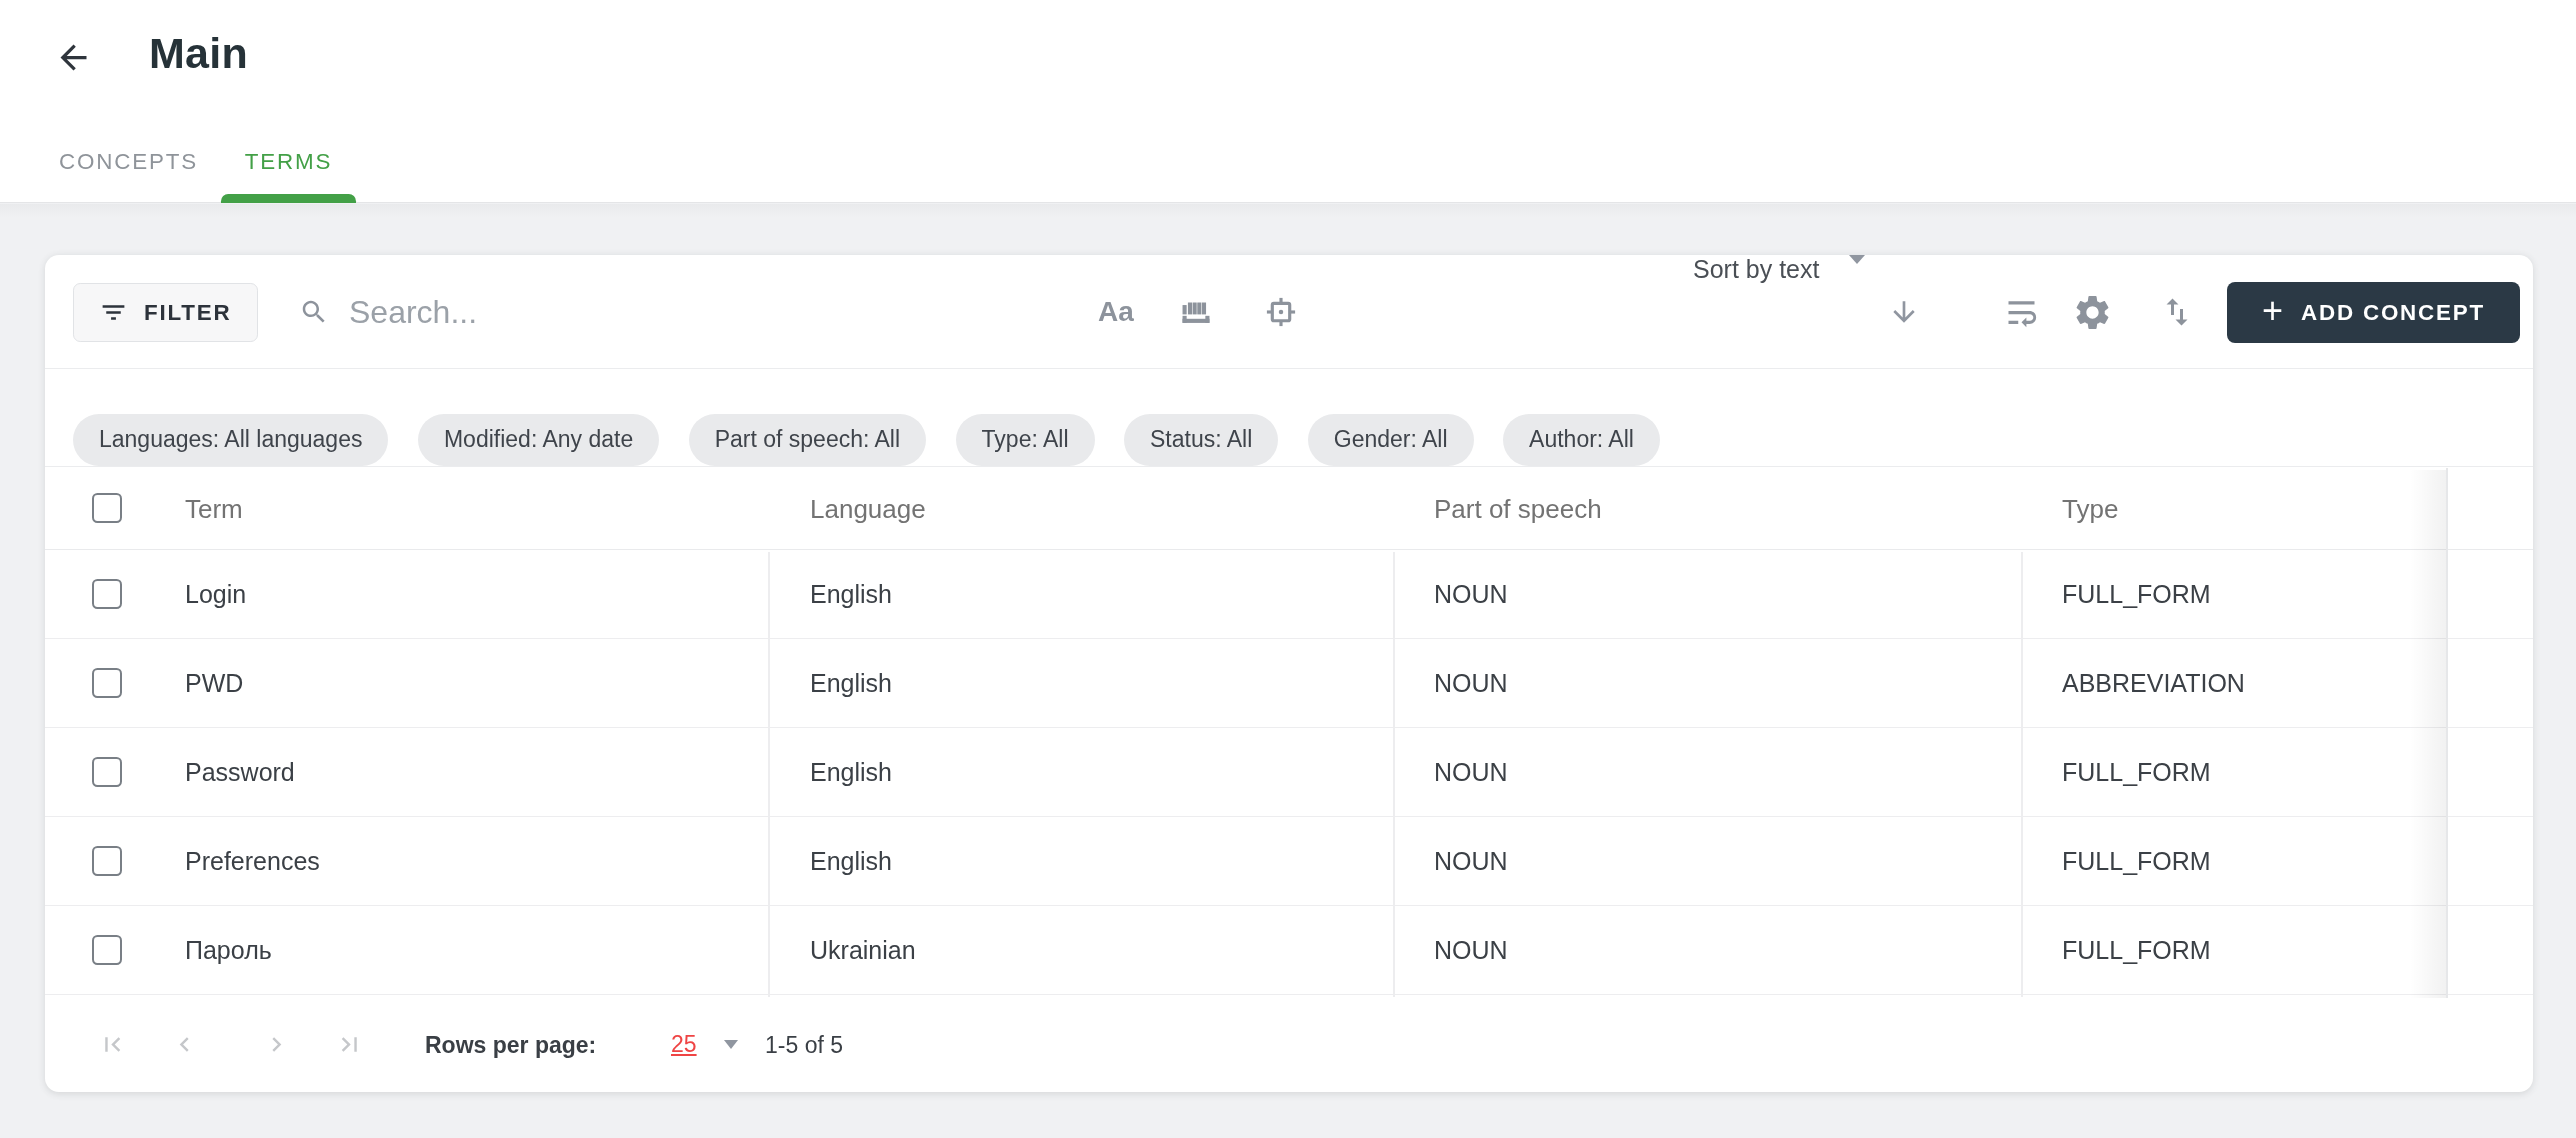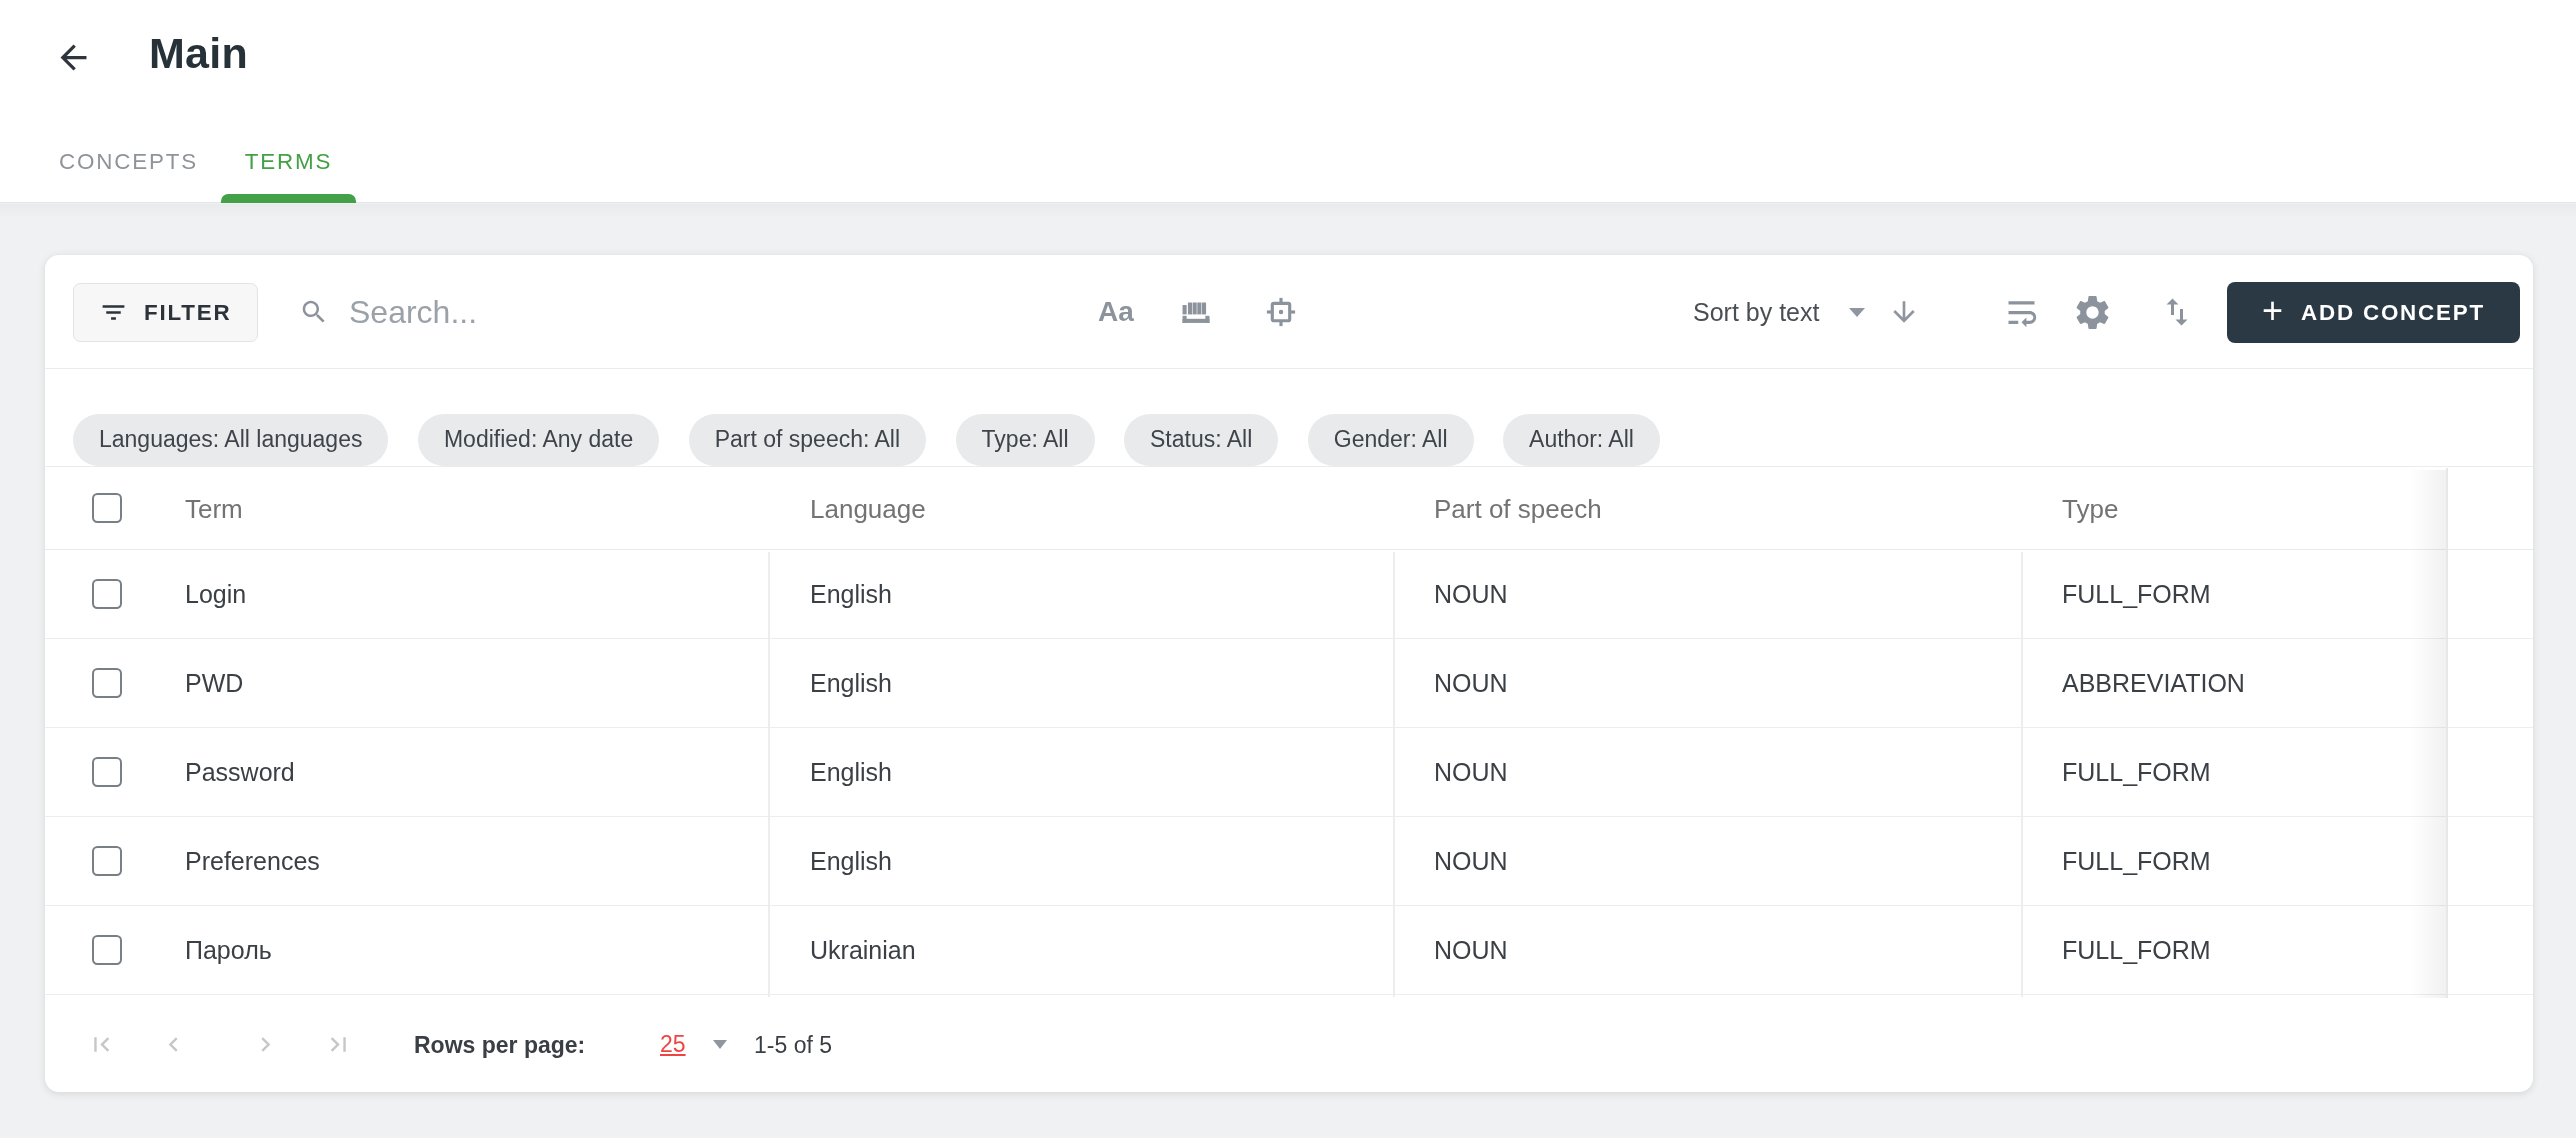--- a/index.html
+++ b/index.html
@@ -135,7 +135,7 @@
   .sort-select {
     position: absolute;
     left: 1648px; top: 0; height: 114px;
-    display: flex; align-items: center; gap: 30px;
+    display: flex; gap: 30px;
     cursor: pointer;
   }
   .sort-select .label { font-size: 25px; color: #4a4f55; }

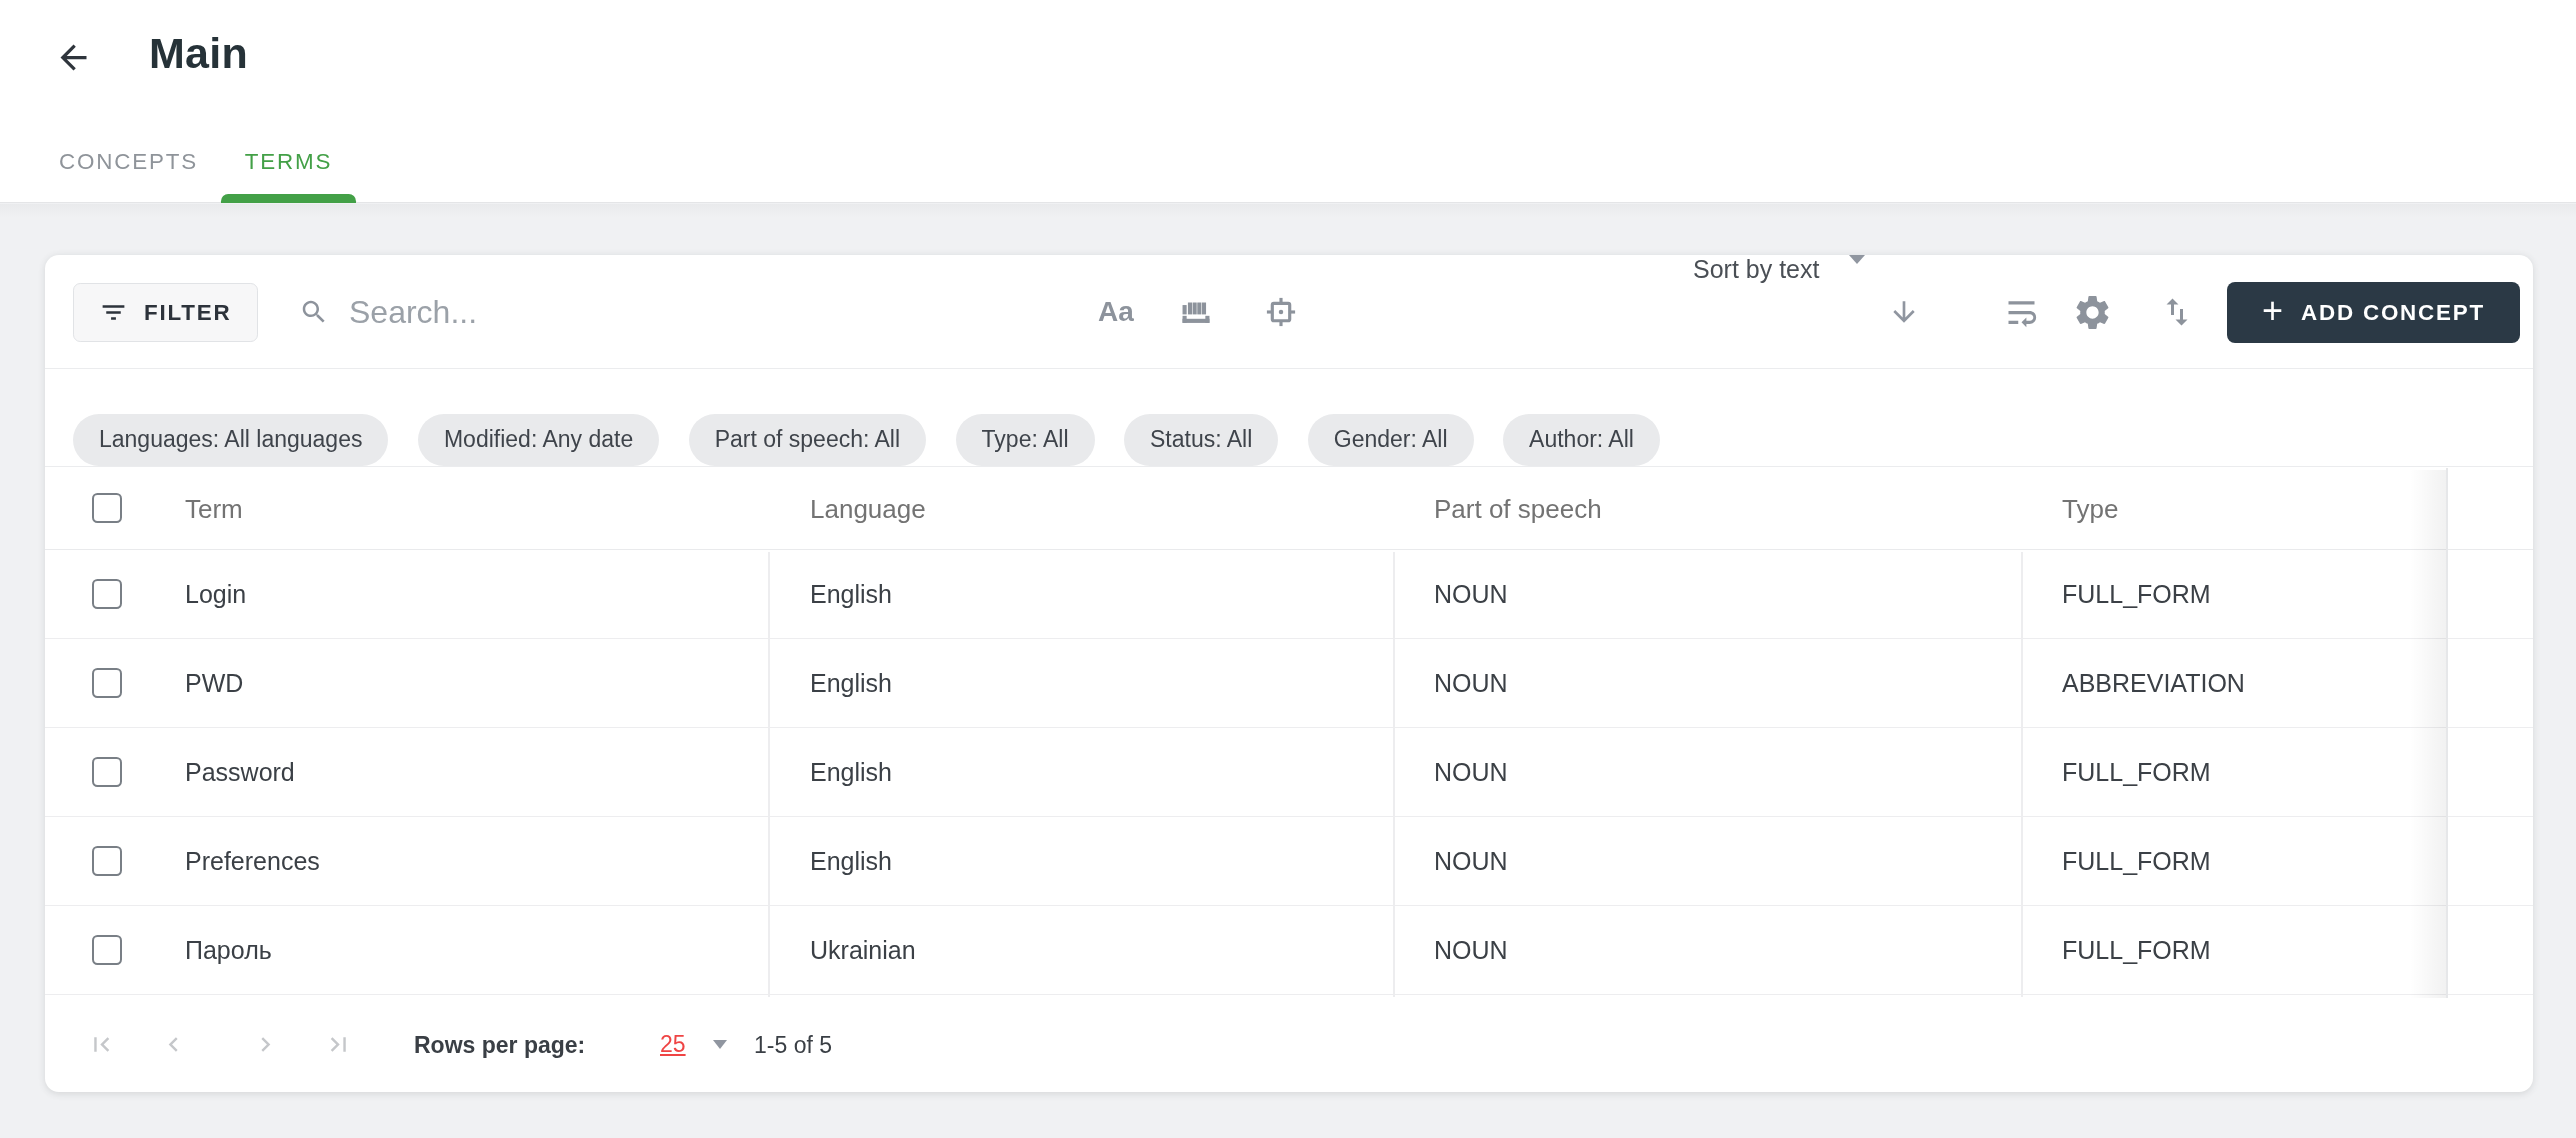--- a/index.html
+++ b/index.html
@@ -266,7 +266,7 @@
   
   .pagination {
     position: absolute;
-    left: 2px; right: 0; bottom: 0;
+    left: 13px; right: 0; bottom: 0;
     height: 95px;
   }
   .page-btn {

